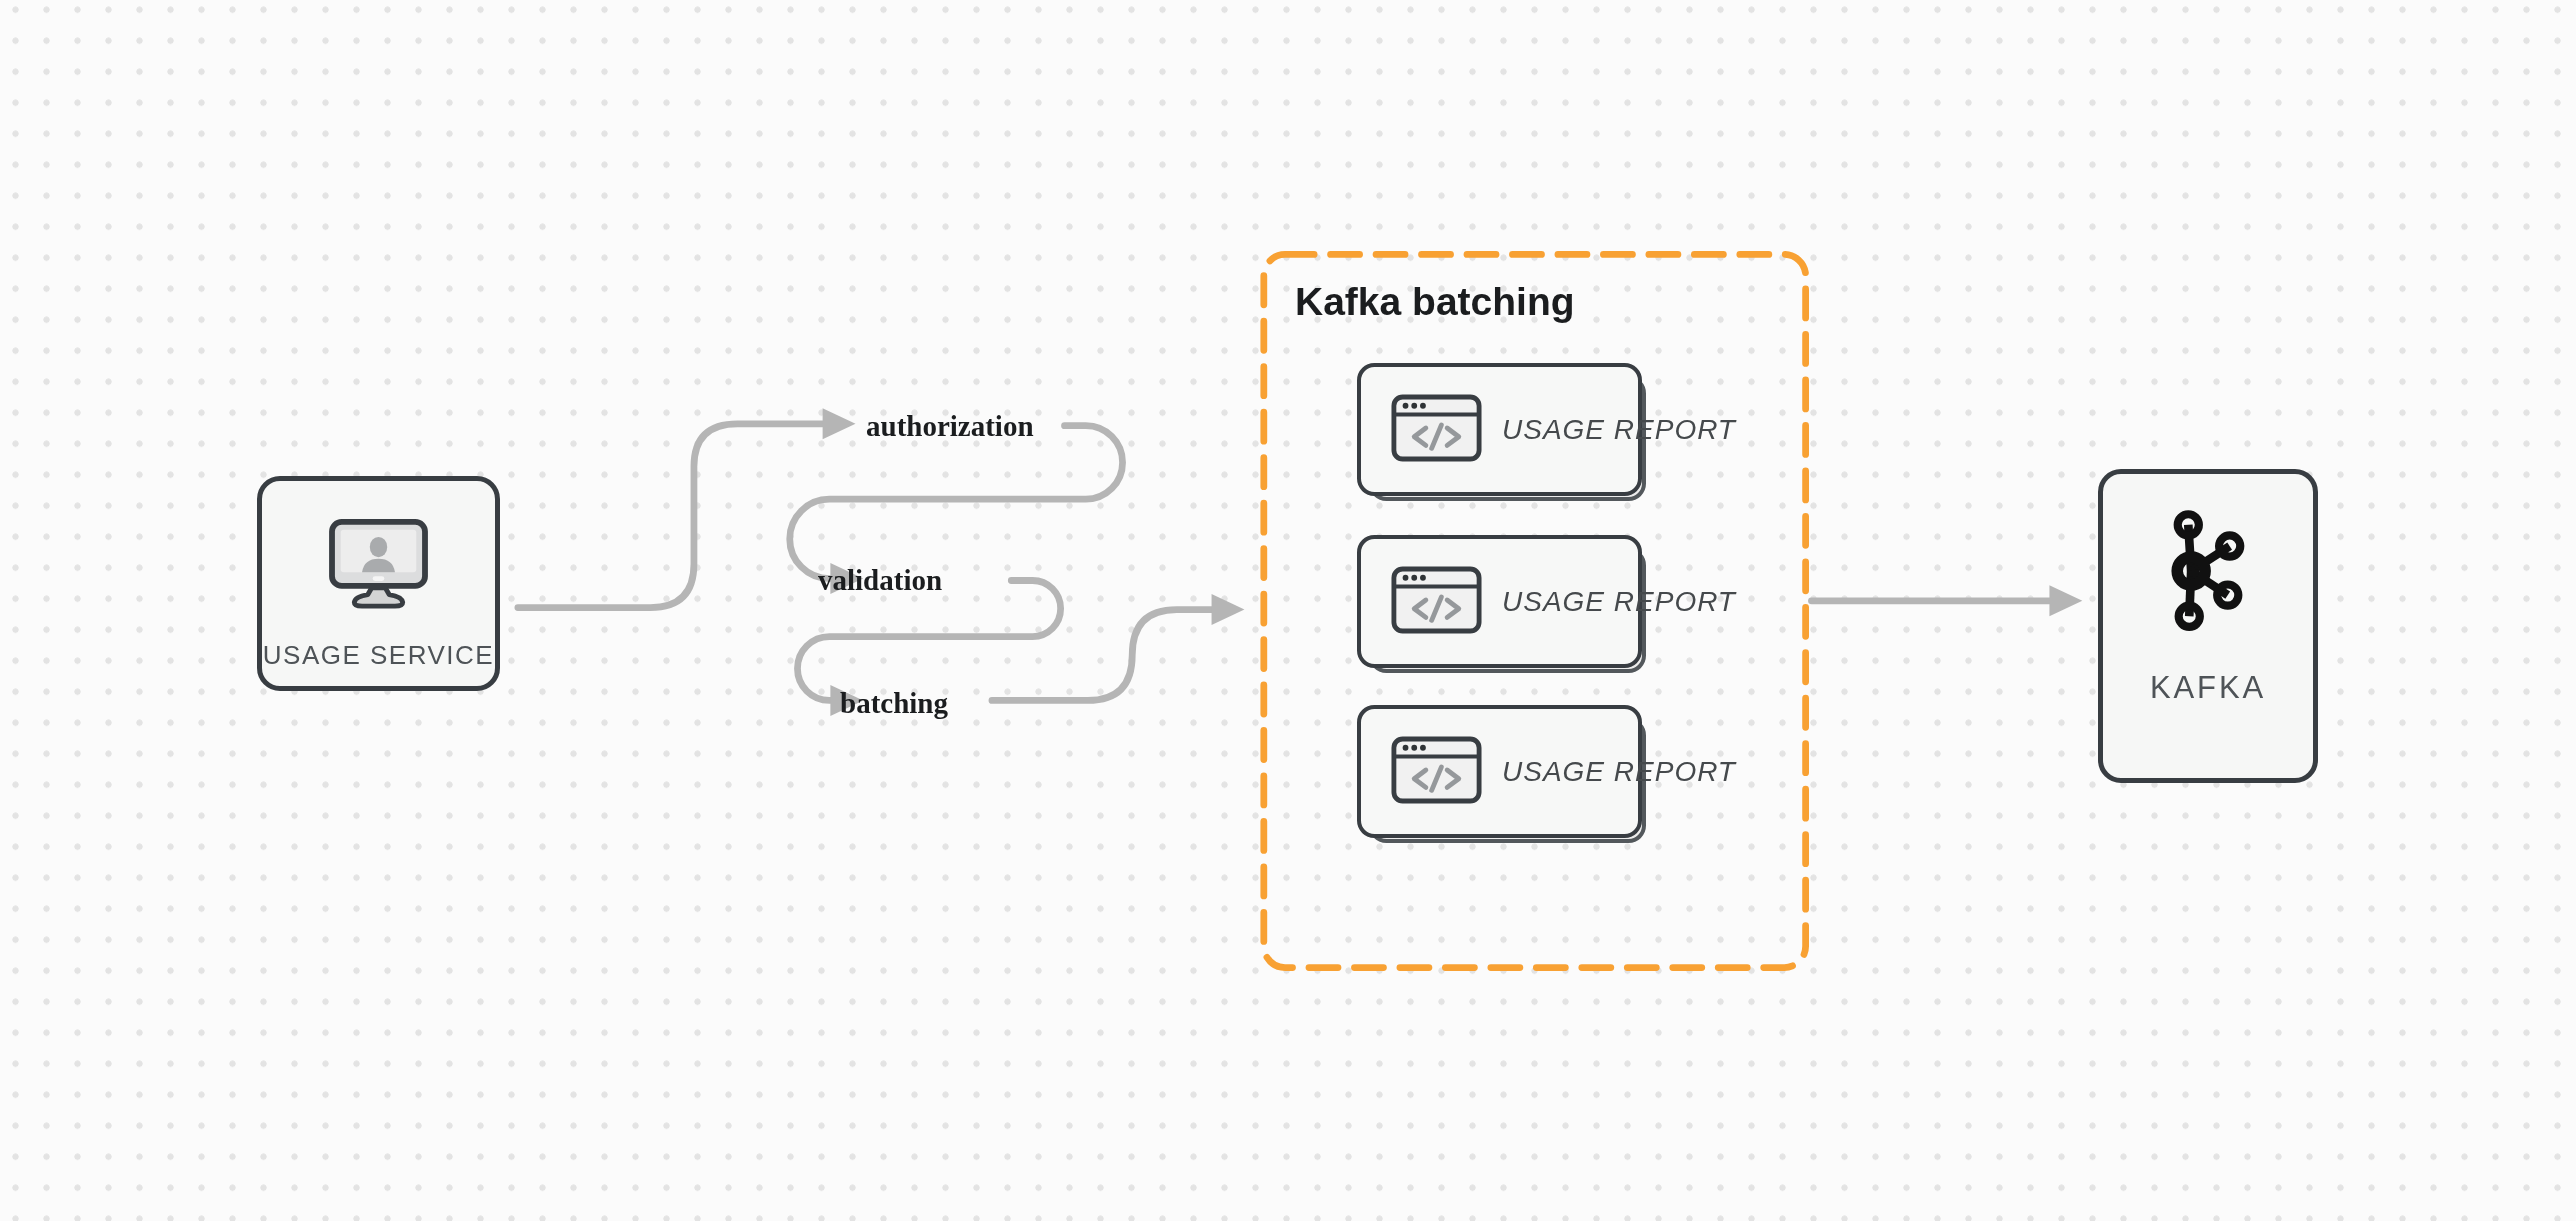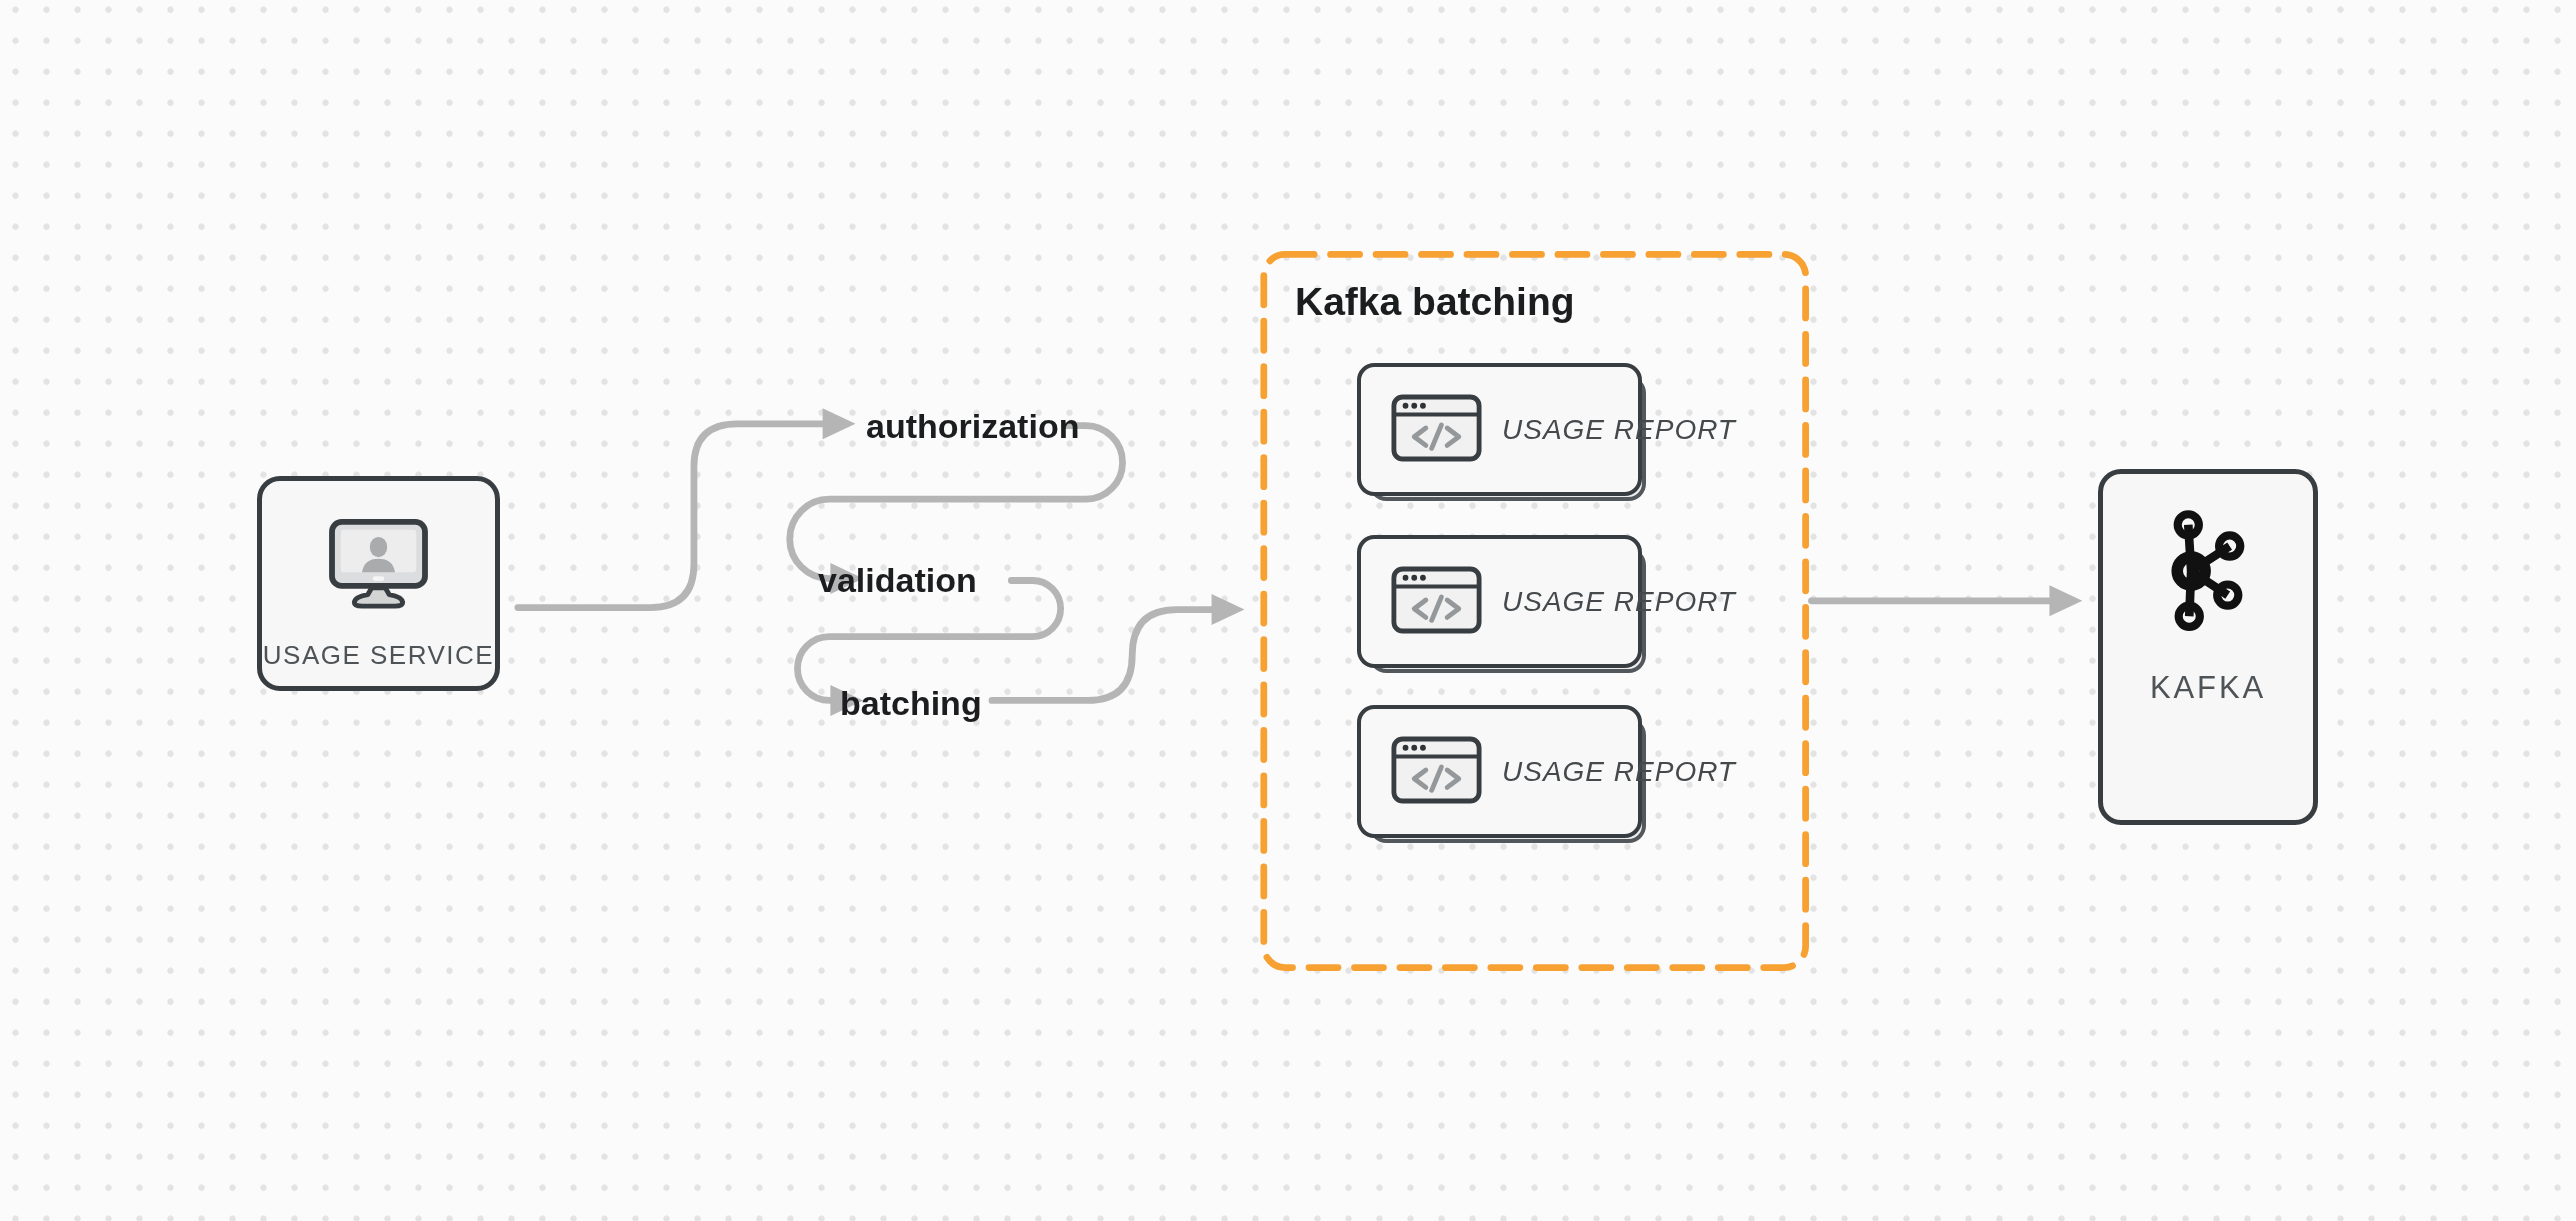--- a/index.html
+++ b/index.html
@@ -53,11 +53,12 @@
   .flow-label {
     position: absolute;
     transform: translateY(-50%);
-    font-size: 34px;
+    font-size: 29px;
     font-weight: 600;
     color: #1b1d1f;
     white-space: nowrap;
     z-index: 2;
+    font-family: Liberation Serif, serif;
   }
   #flow-authorization { left: 866px; top: 426px; }
   #flow-validation    { left: 818px; top: 580px; text-align: center; }

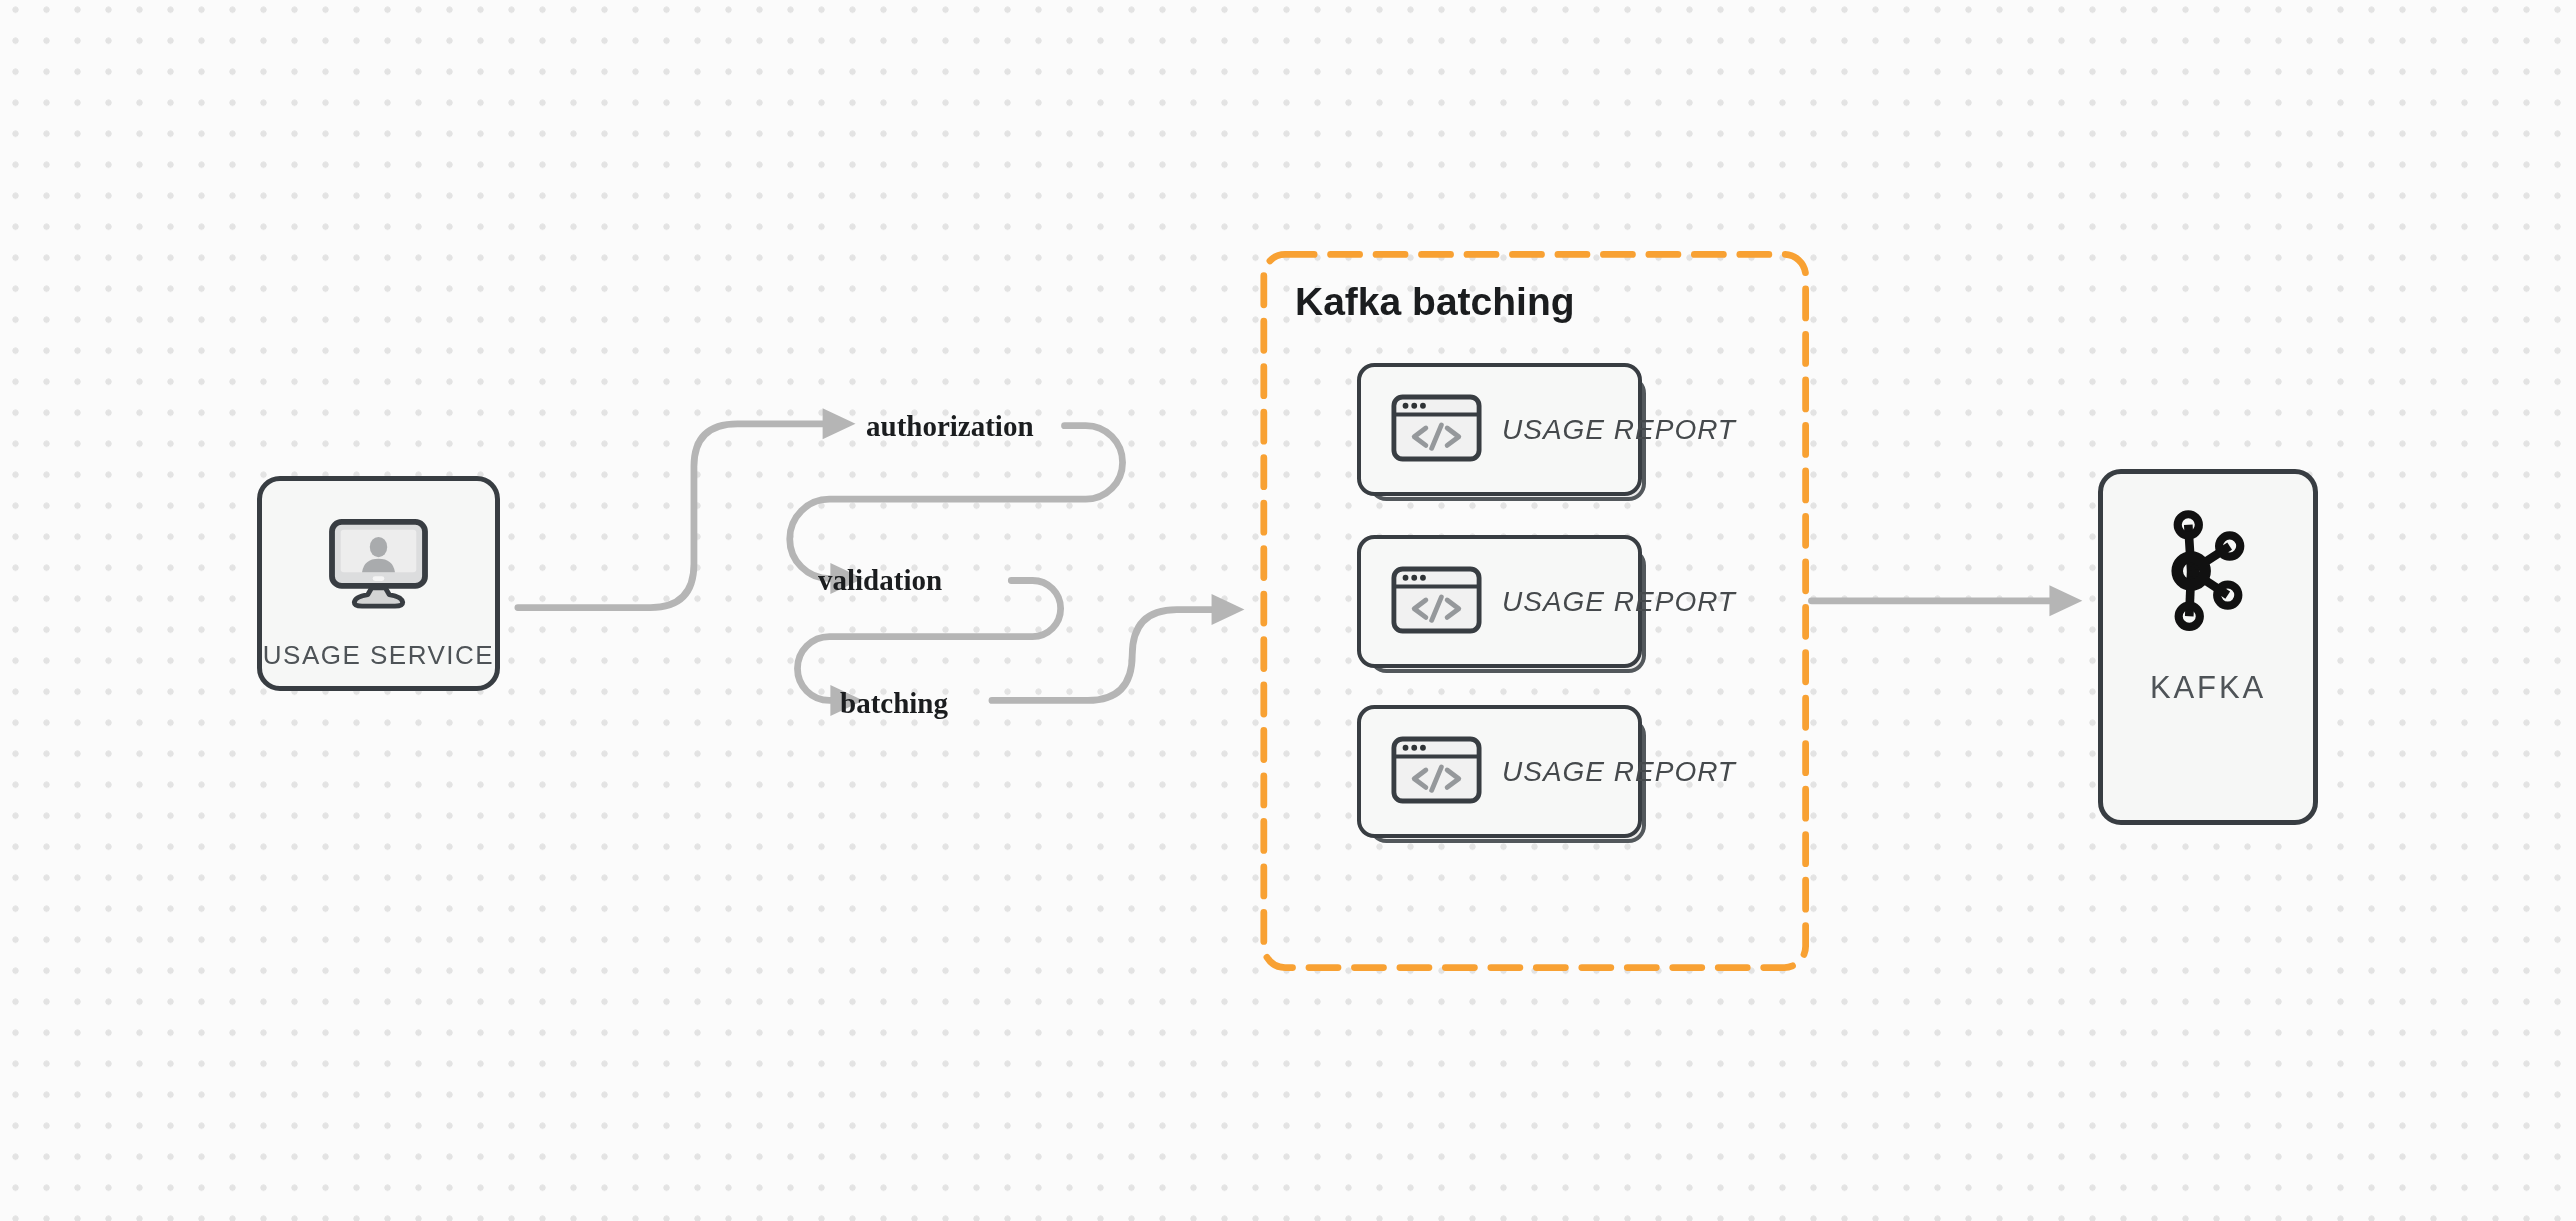--- a/index.html
+++ b/index.html
@@ -46,7 +46,7 @@
   #usage-service-node { left: 257px; top: 476px; width: 243px; height: 215px; }
   #usage-service-node .node-icon { top: 37px; }
   #usage-service-node .node-label { top: 159px; }
-  #kafka-node { left: 2098px; top: 469px; width: 220px; height: 356px; }
+  #kafka-node { left: 2098px; top: 469px; width: 220px; height: 314px; }
   #kafka-node .node-icon { top: 36px; }
   #kafka-node .node-label { top: 196px; font-size: 31px; letter-spacing: 2.9px; }
 

